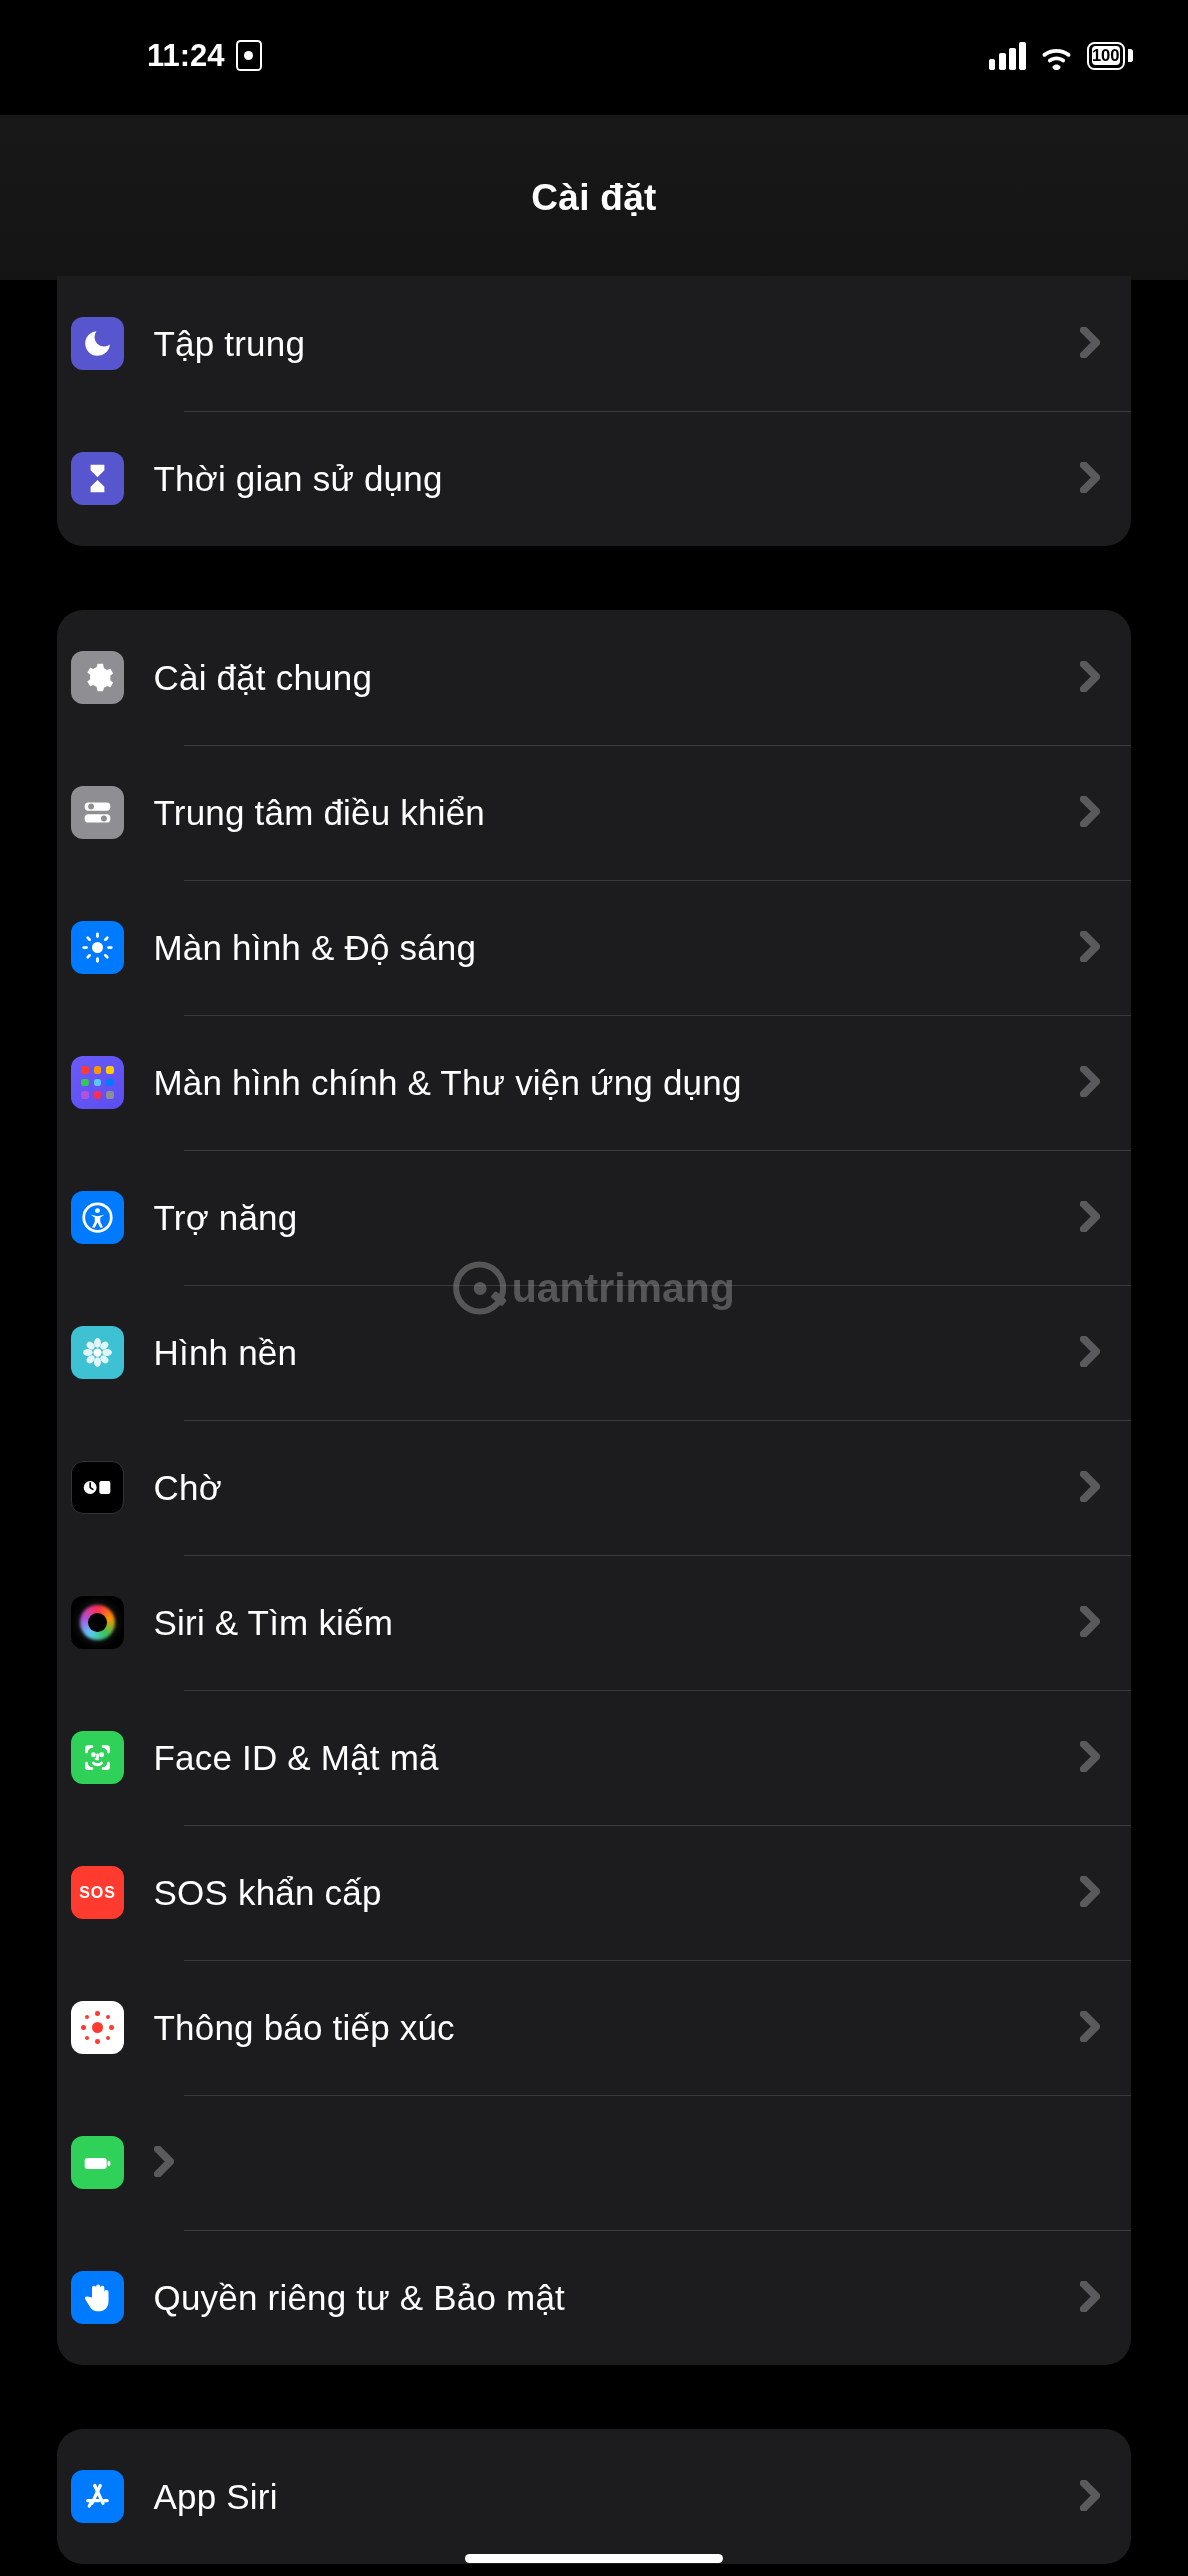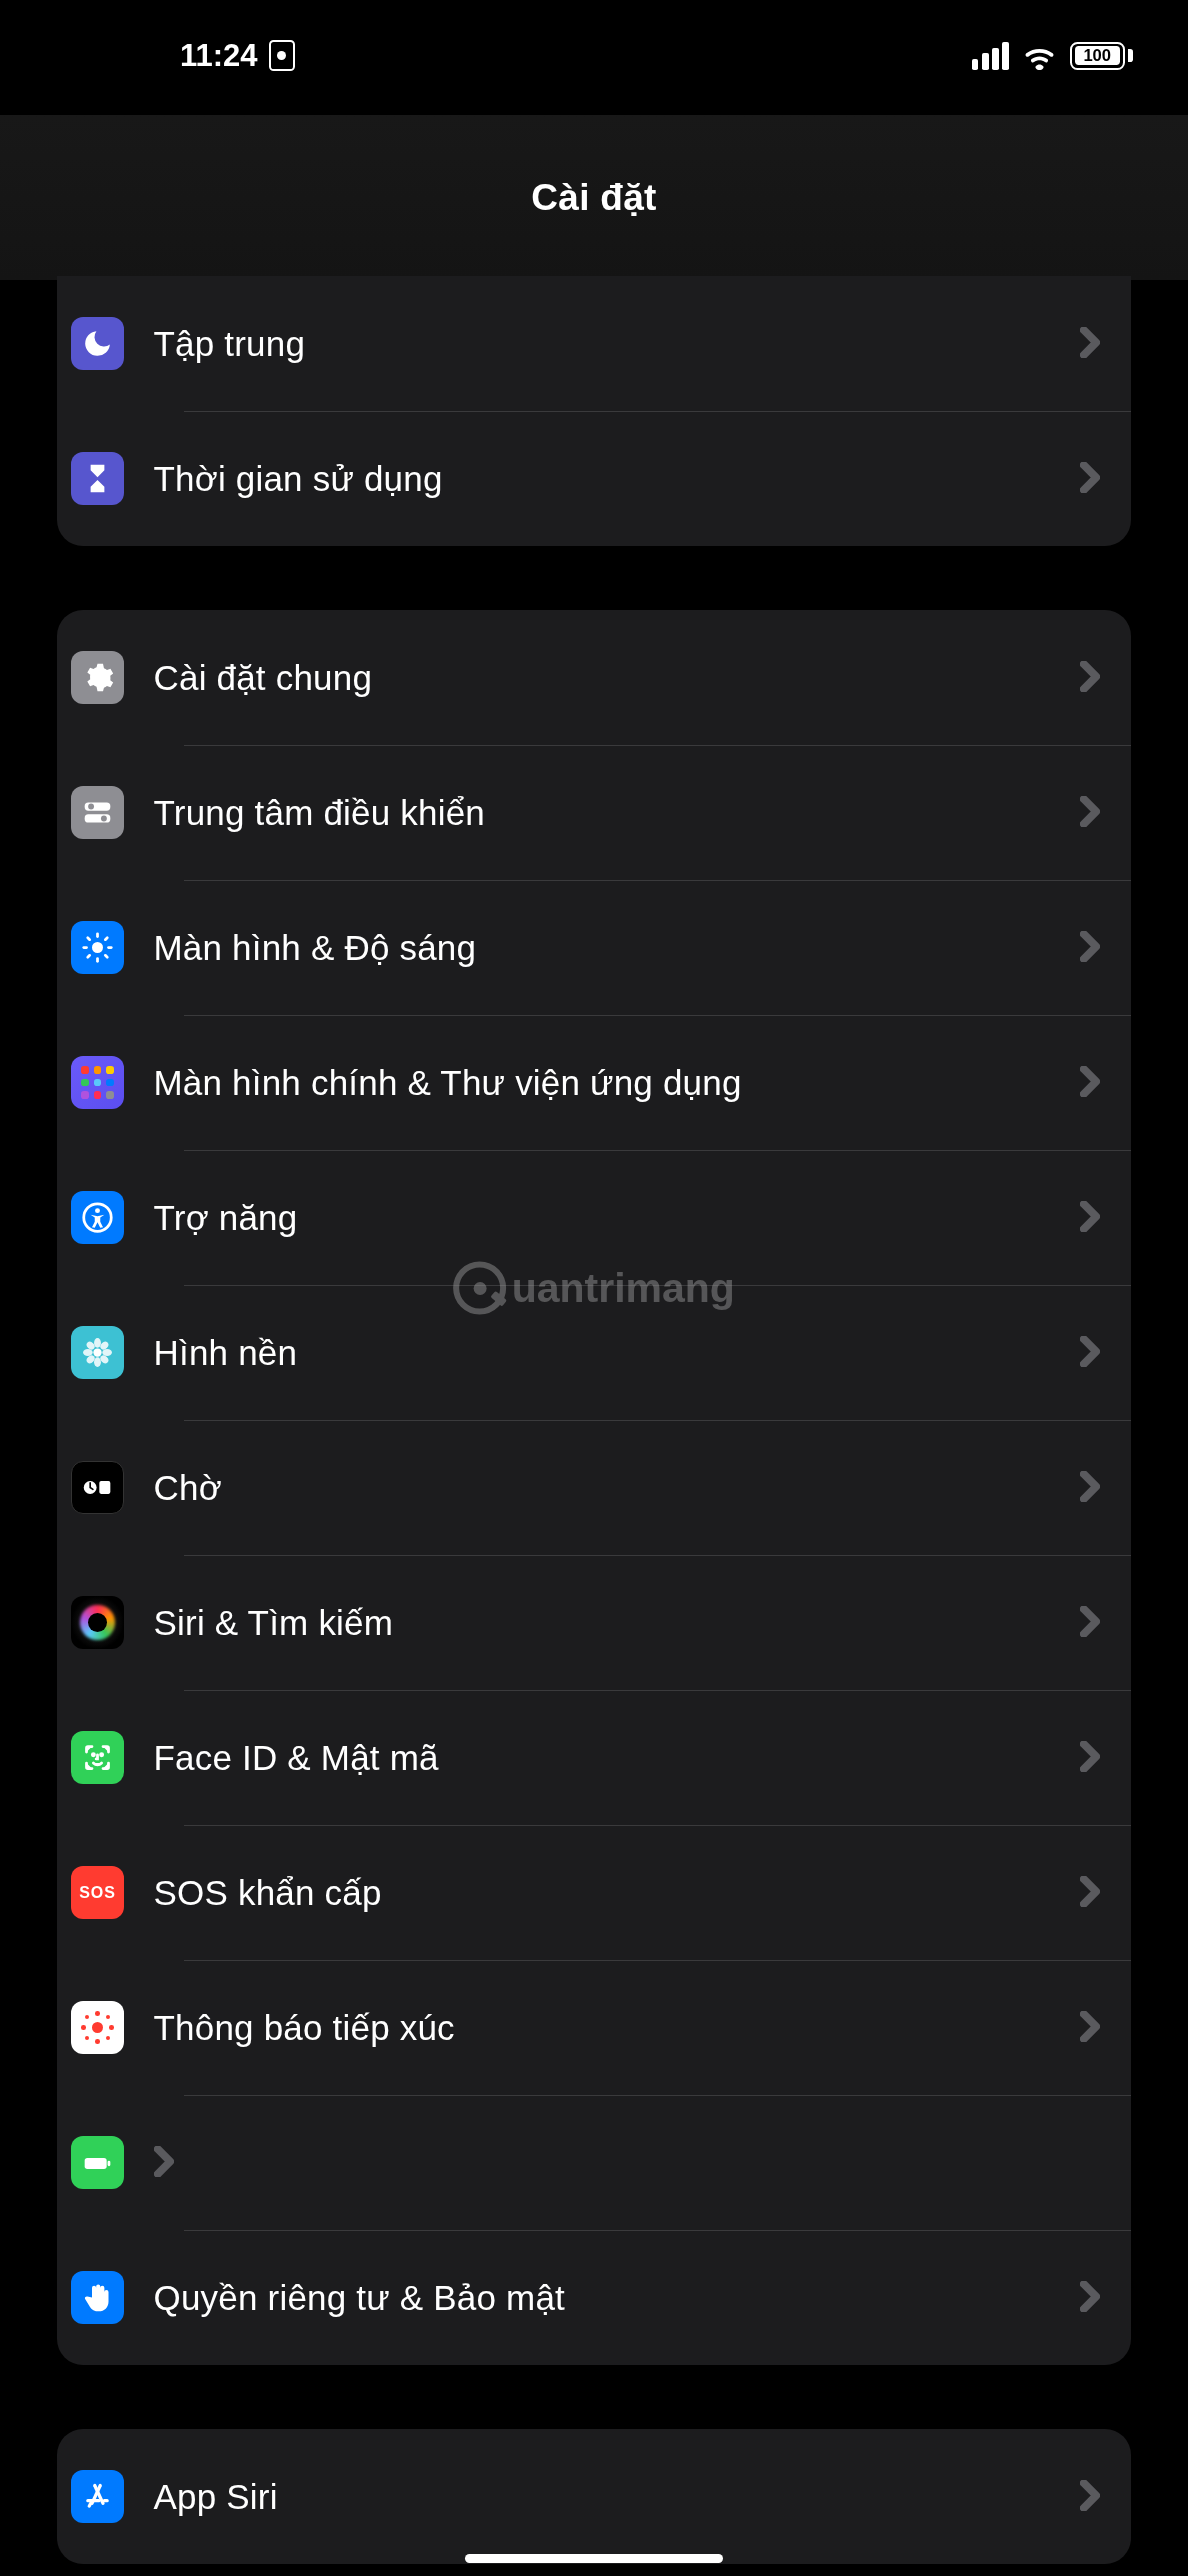--- a/index.html
+++ b/index.html
@@ -7,7 +7,7 @@
   .screen { width:1188px; height:2576px; position:relative; background:#000; }
   
   .status-bar { position:absolute; top:0; left:0; right:0; height:111px; display:flex; align-items:center; justify-content:space-between; padding:0 55px 0 147px; font-size:31px; font-weight:600; }
-  .status-left { display:flex; align-items:center; gap:11px;margin-left:33px; }
+  .status-left { display:flex; align-items:center; gap:11px; }
   .status-right { display:flex; align-items:center; gap:13px; }
   .sim-icon { width:26px; height:31px; border:2.8px solid #fff; border-radius:4.6px; display:flex; align-items:center; justify-content:center; font-size:16.6px; position:relative;}
   .sim-icon::after{content:""; width:9.2px; height:9.2px; background:#fff; border-radius:50%;}

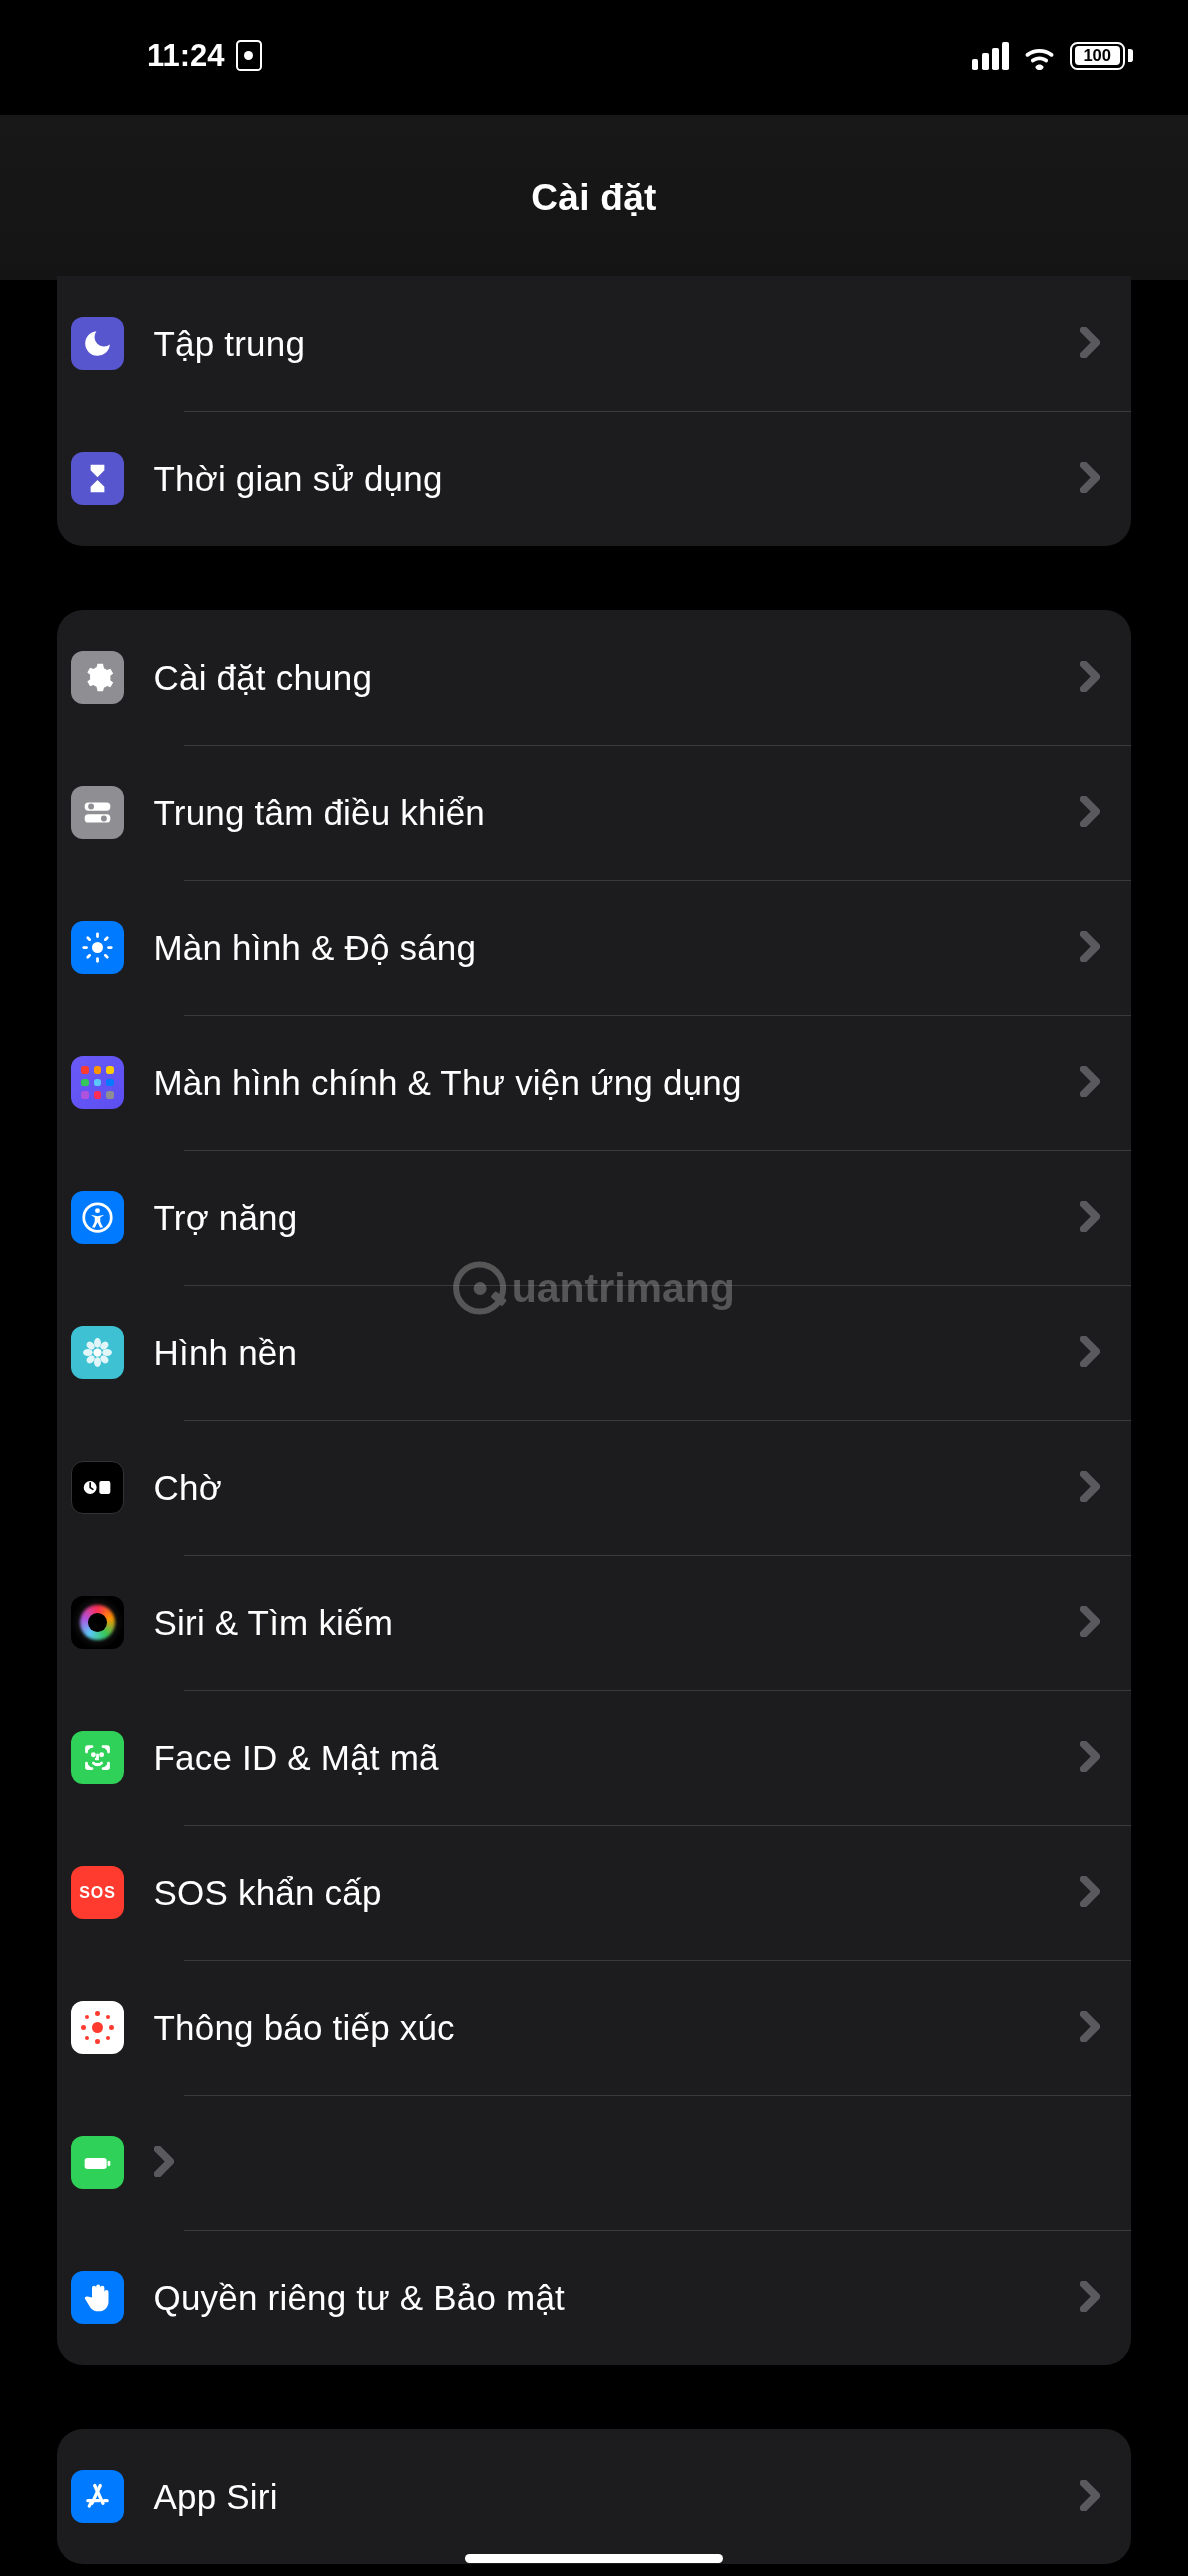--- a/index.html
+++ b/index.html
@@ -17,7 +17,7 @@
   .wifi { width:35px; height:28px; position:relative; }
   .wifi svg{width:100%;height:100%;}
   .battery { display:flex; align-items:center; gap:3.7px; }
-  .batt-body { width:55px; height:28px; border:2.8px solid #fff; border-radius:7.4px; padding:2.8px; display:flex; align-items:center; justify-content:center; position:relative;}
+  .batt-body { width:38px; height:28px; border:2.8px solid #fff; border-radius:7.4px; padding:2.8px; display:flex; align-items:center; justify-content:center; position:relative;}
   .batt-fill { background:#fff; width:100%; height:100%; border-radius:3.7px; display:flex; align-items:center; justify-content:center; font-size:16.6px; font-weight:700; color:#000;}
   .batt-tip{width:4.6px;height:13px;background:#fff;border-radius:0 2.8px 2.8px 0;}
   

